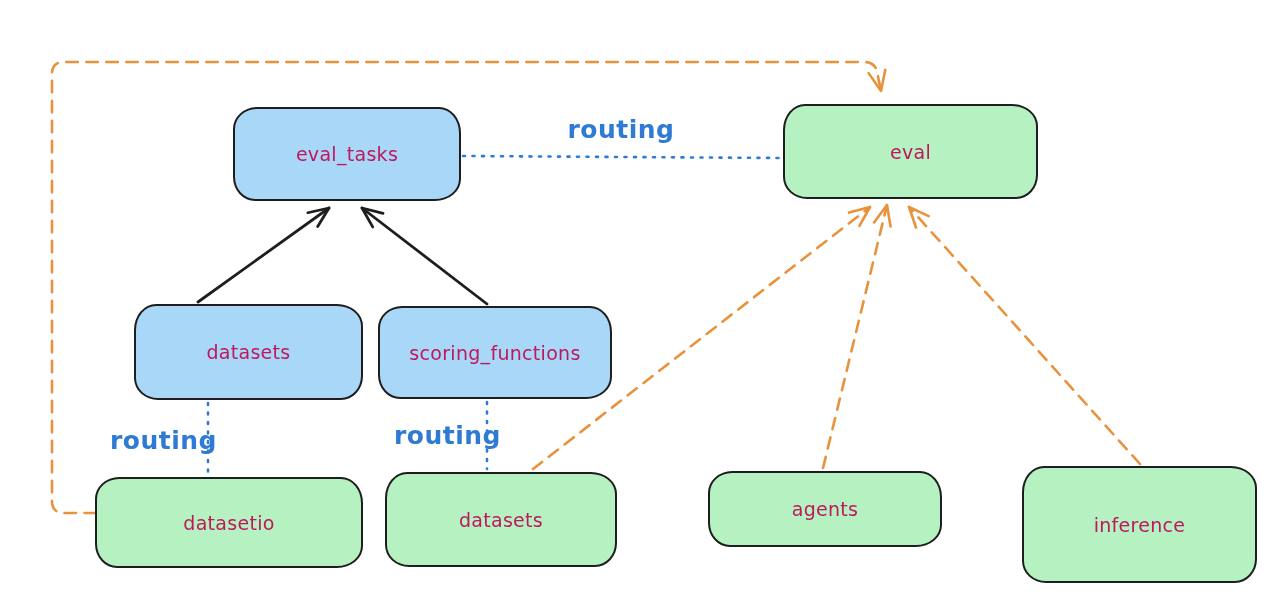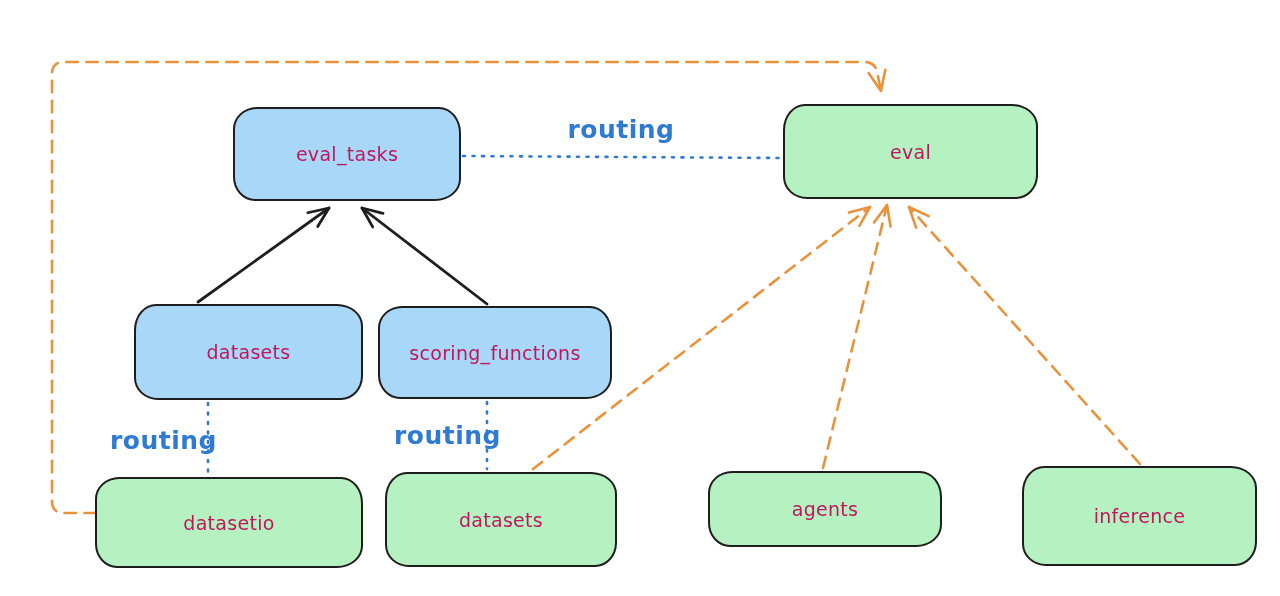--- a/index.html
+++ b/index.html
@@ -110,7 +110,7 @@
     <span>agents</span>
   </div>
 
-  <div class="node r-b" style="left: 1022px; top: 466px; width: 235px; height: 100px; background: rgb(182, 241, 194);">
+  <div class="node r-b" style="left: 1022px; top: 466px; width: 235px; height: 117px; background: rgb(182, 241, 194);">
     <span>inference</span>
   </div>
 

